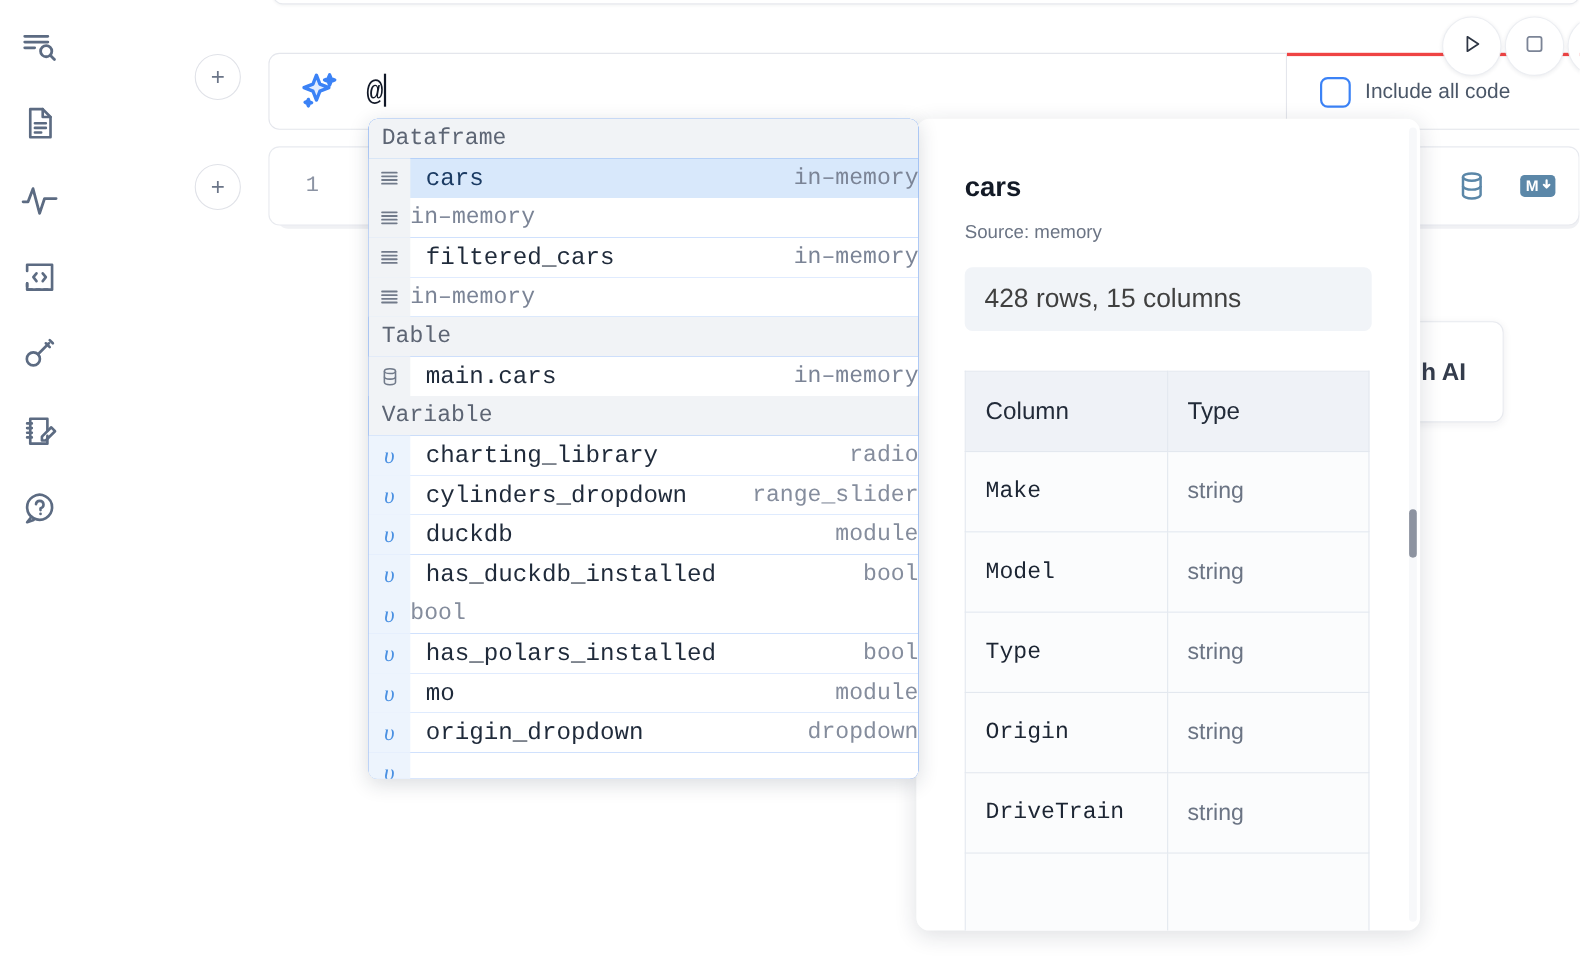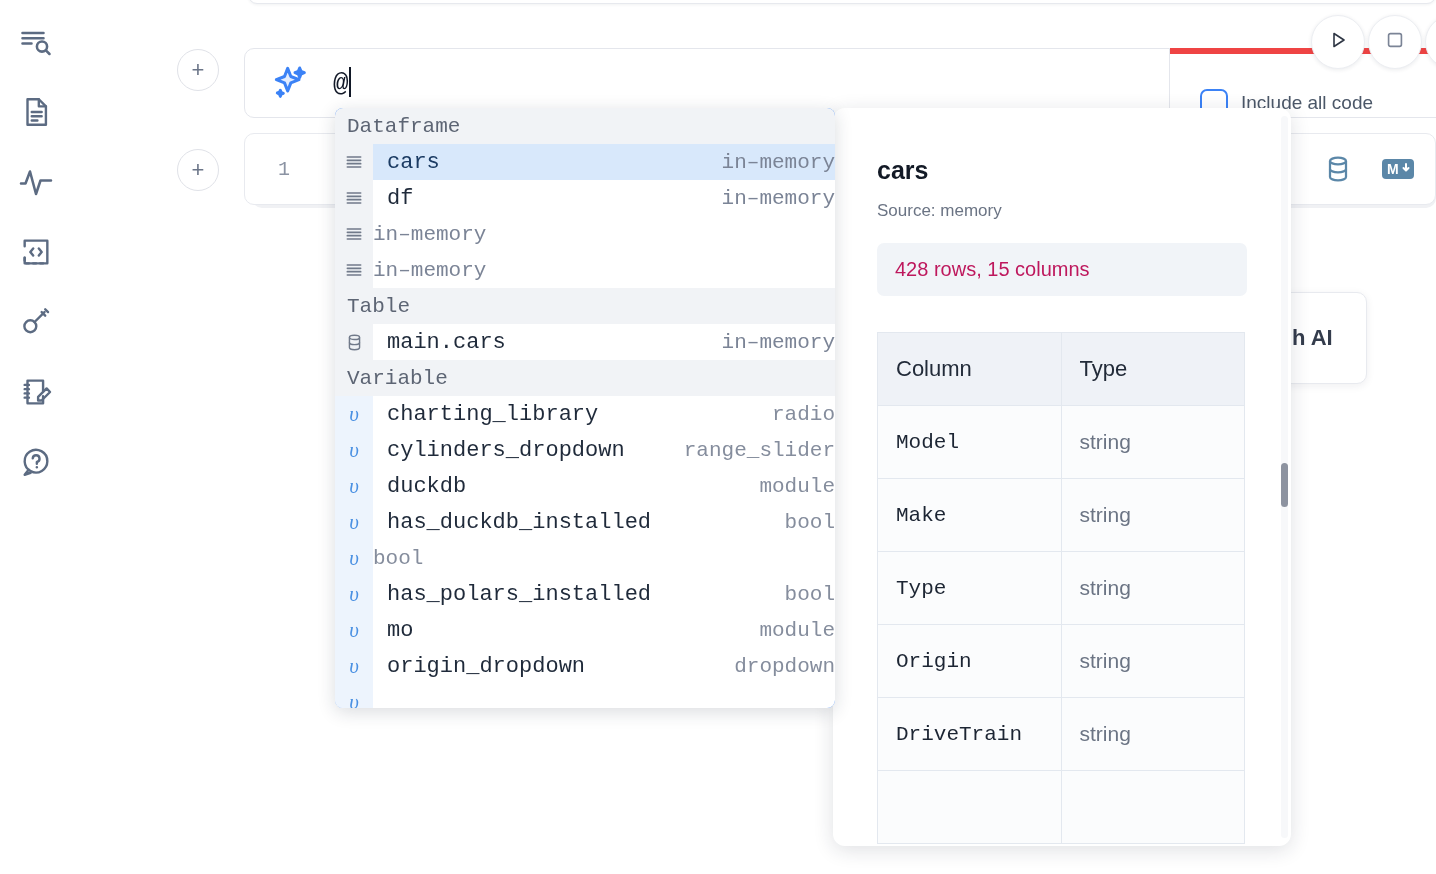--- a/index.html
+++ b/index.html
@@ -96,9 +96,9 @@
     left: 1170px; top: 48px;
     width: 266px; height: 70px;
     background: #ffffff;
-    border-top: 6px solid #ef4444;
+    border-top: 3px solid #ef4444;
     border-bottom: 1px solid #e4e6ec;
-    display: flex; align-items: flex-end;
+    display: flex; align-items: center;
     z-index: 3;
   }
   #include-all-code {

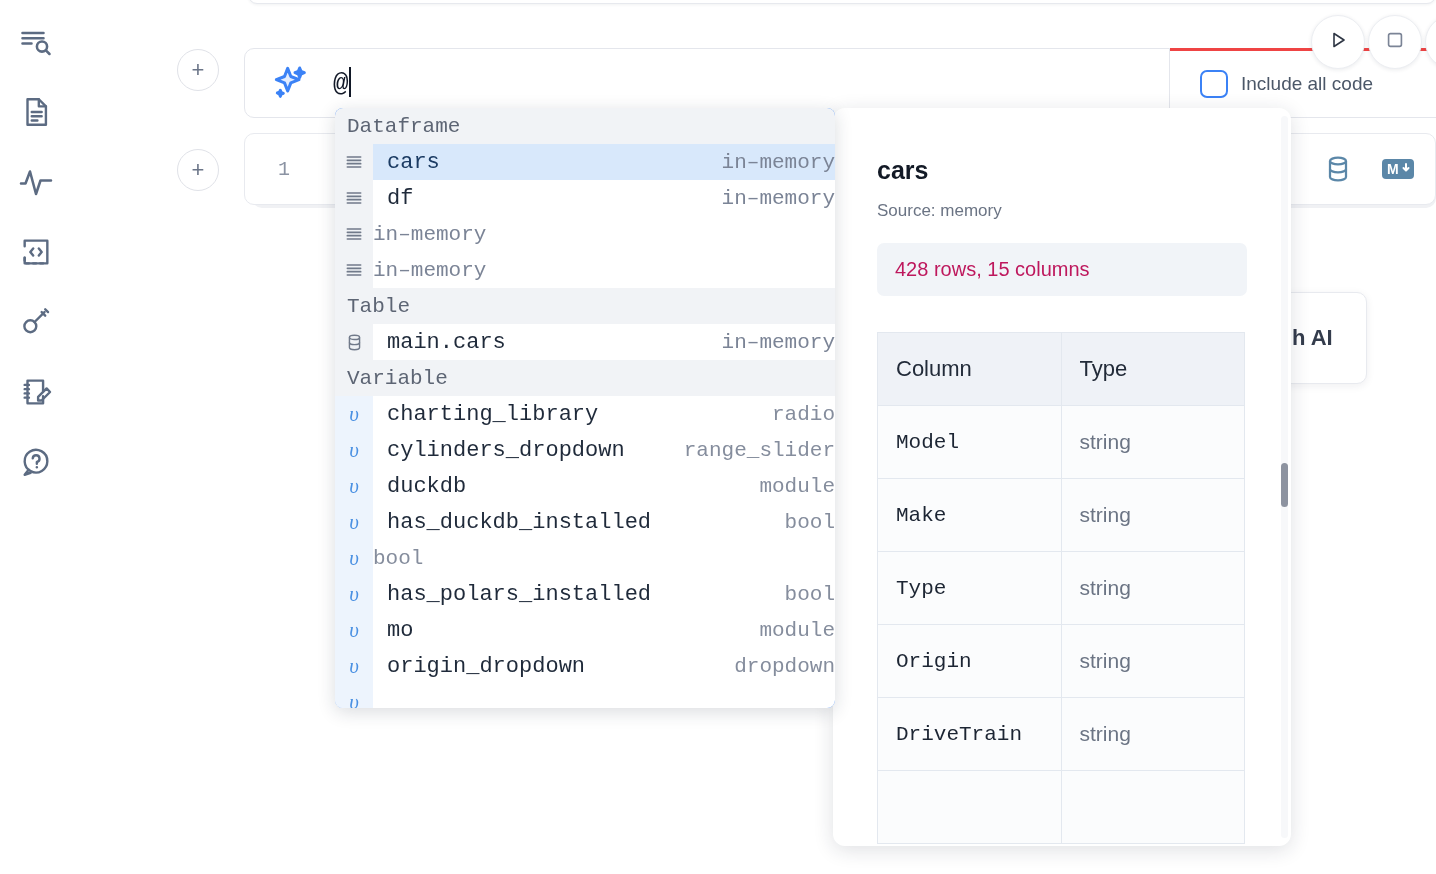--- a/index.html
+++ b/index.html
@@ -471,7 +471,6 @@
           <path d="M4 6h16M4 10h16M4 14h16M4 18h16"></path>
         </svg>
       </span>
-      <span class="ac-name">df</span>
       <span class="ac-meta">in–memory</span>
     </div>
     <div class="ac-row">

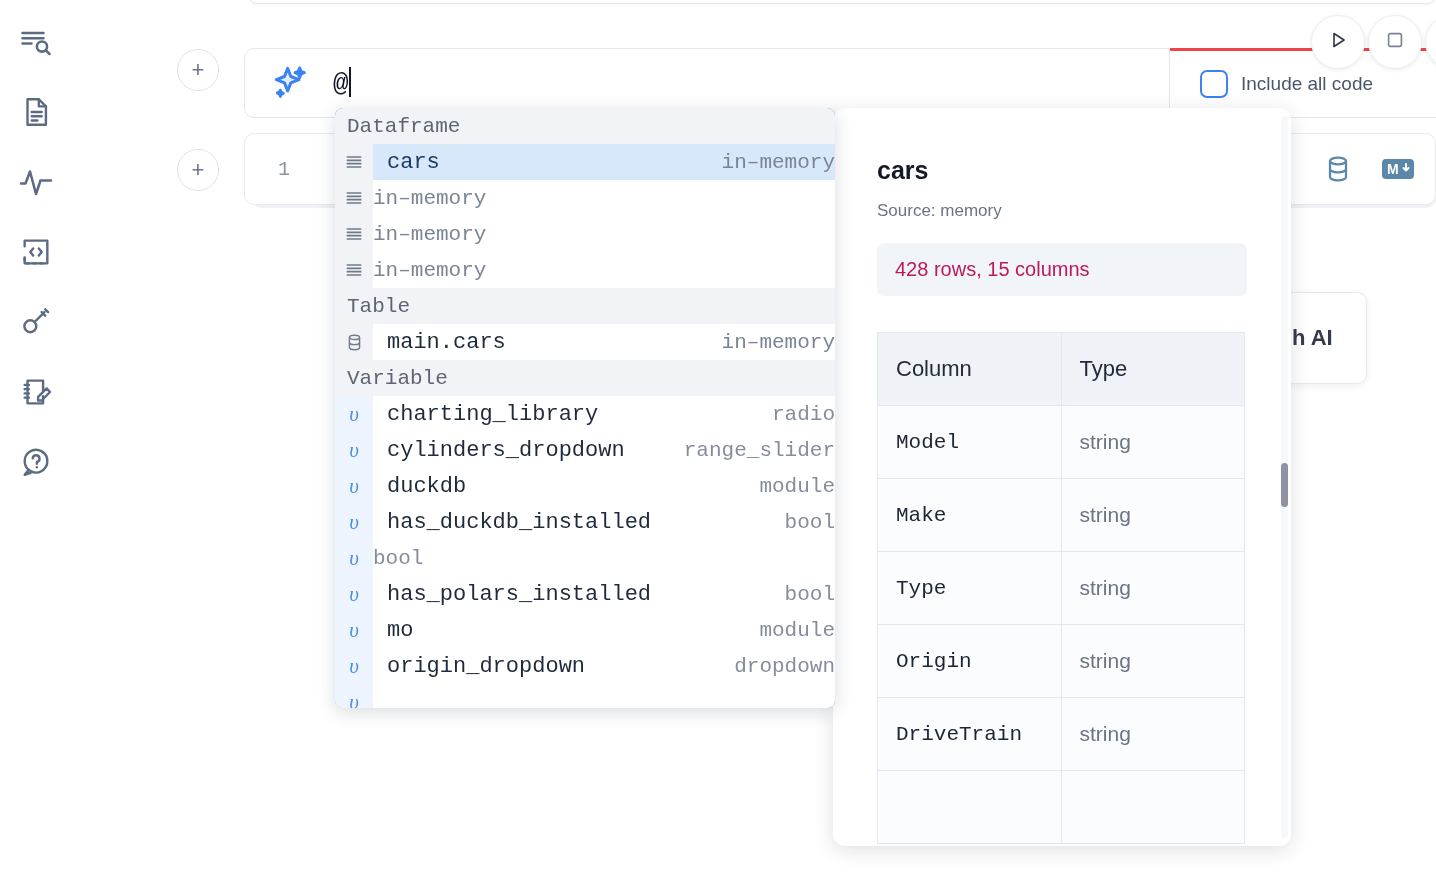--- a/index.html
+++ b/index.html
@@ -479,6 +479,7 @@
           <path d="M4 6h16M4 10h16M4 14h16M4 18h16"></path>
         </svg>
       </span>
+      <span class="ac-name">filtered_cars</span>
       <span class="ac-meta">in–memory</span>
     </div>
     <div class="ac-row">

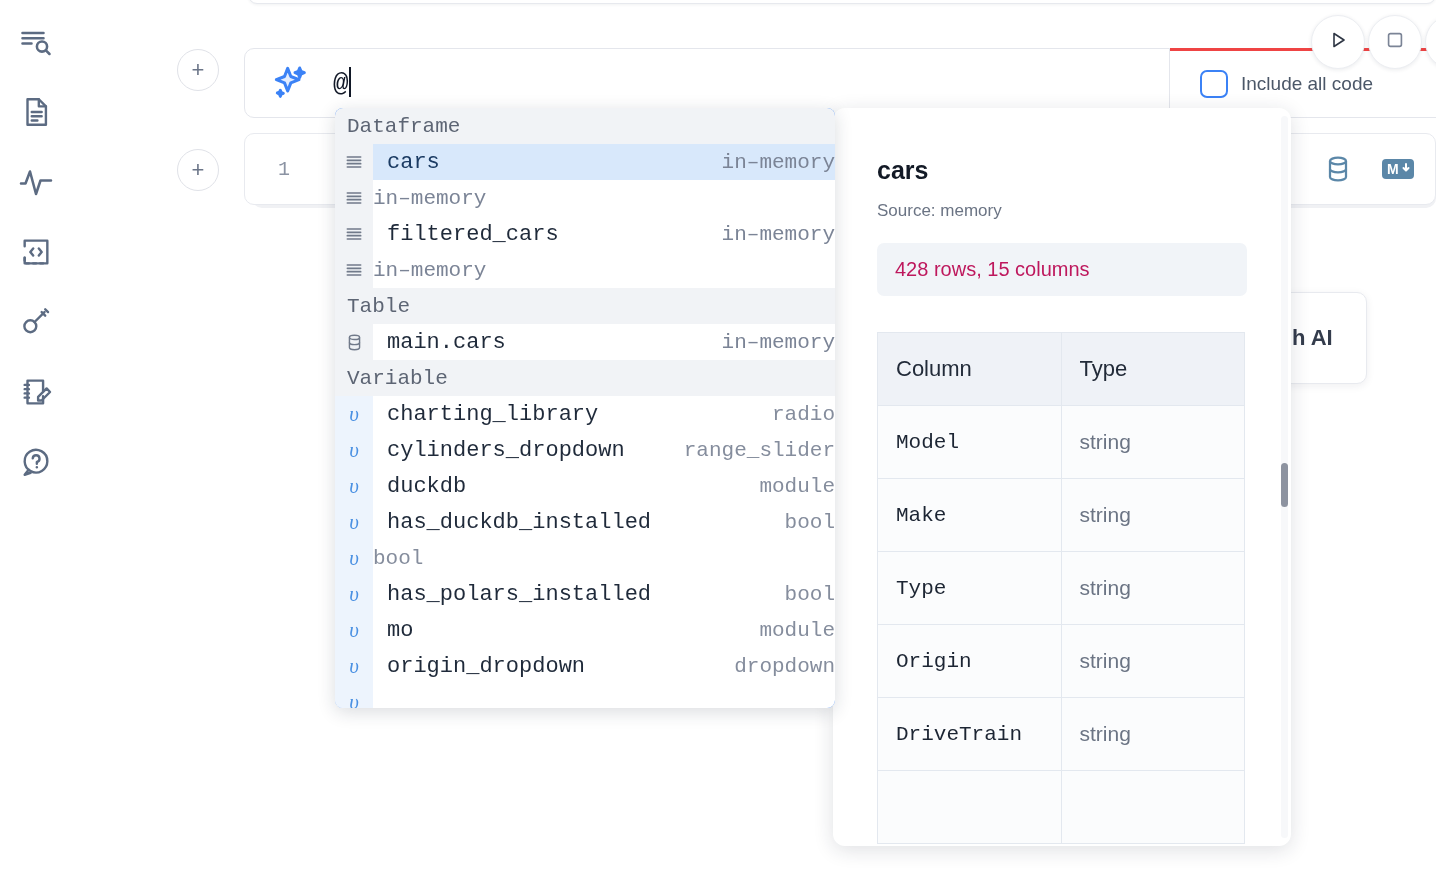--- a/index.html
+++ b/index.html
@@ -267,8 +267,8 @@
     background: #f1f4f8;
     border-radius: 7px;
     padding: 15px 18px;
-    font-size: 20px;
-    color: #be185d;
+    font-size: 24px;
+    color: #404040;
   }
   #detail-table {
     margin: 36px 44px 0 44px;

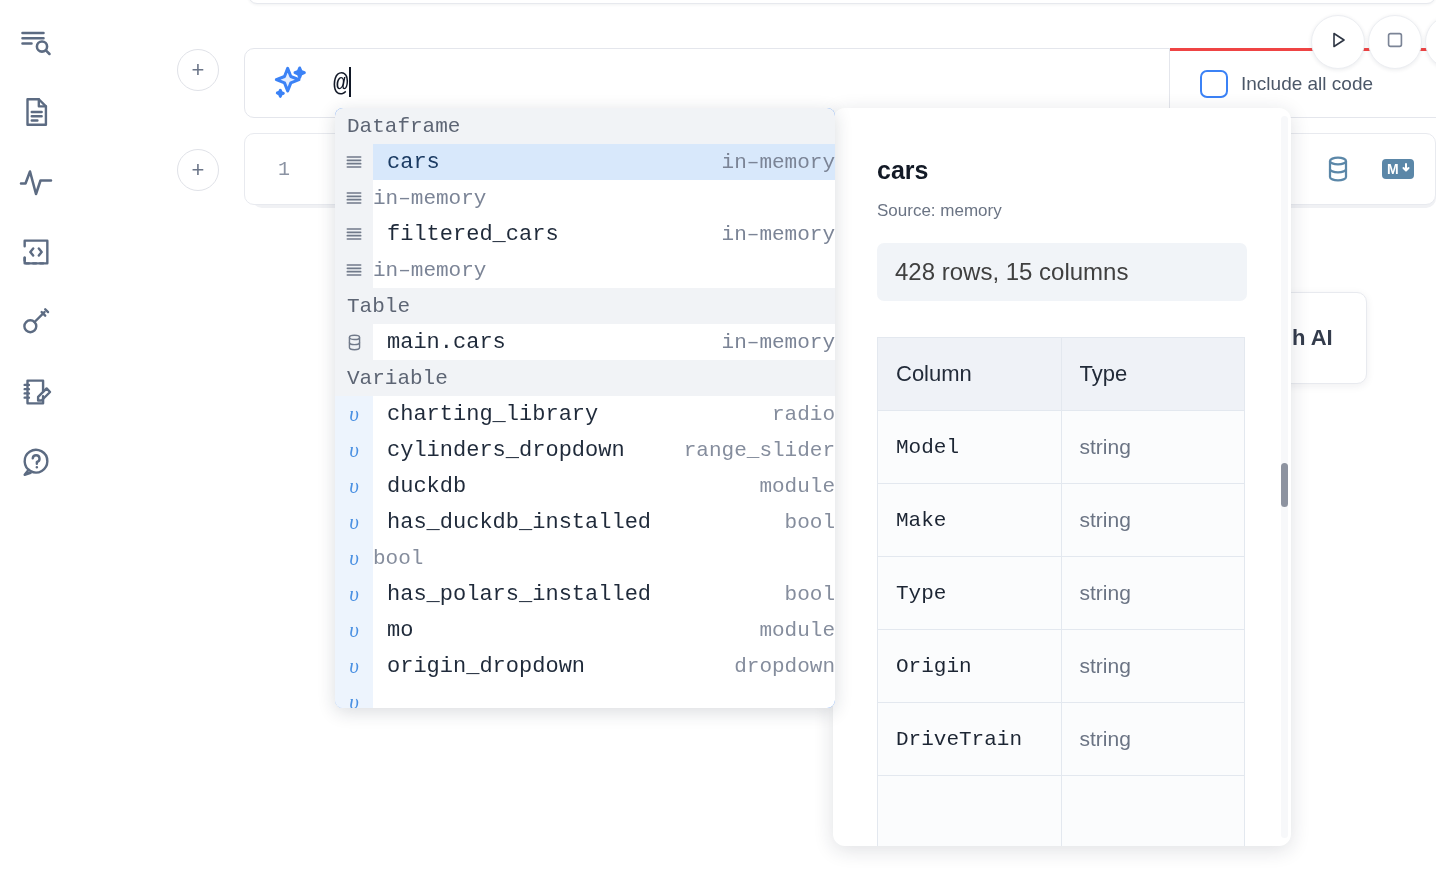--- a/index.html
+++ b/index.html
@@ -562,11 +562,11 @@
       </thead>
     <tbody>
         <tr>
+          <td class="col-name">Make</td>
+          <td class="col-type">string</td>
+        </tr>
+        <tr>
           <td class="col-name">Model</td>
-          <td class="col-type">string</td>
-        </tr>
-        <tr>
-          <td class="col-name">Make</td>
           <td class="col-type">string</td>
         </tr>
         <tr>

